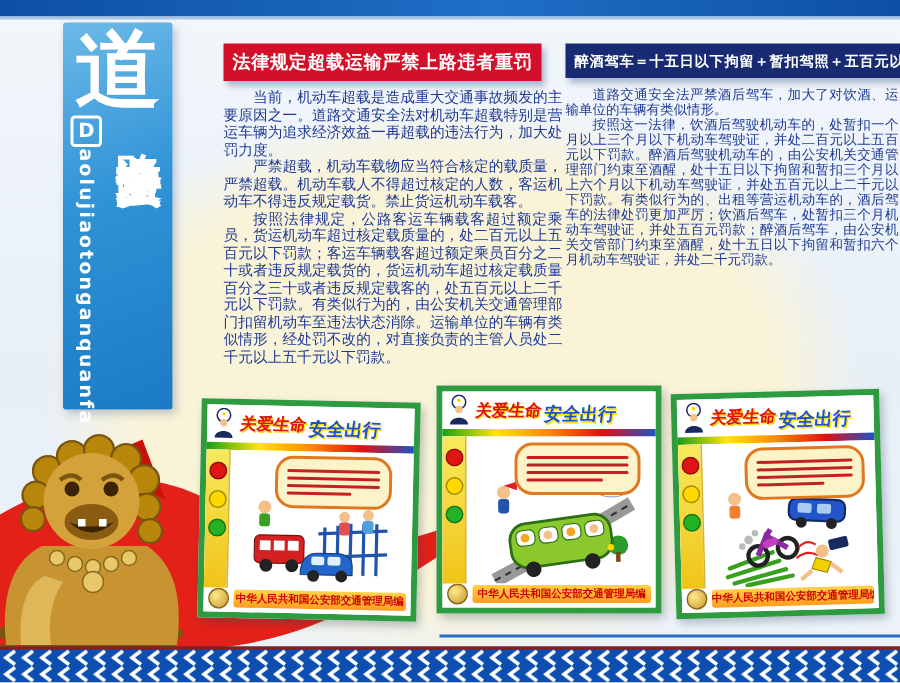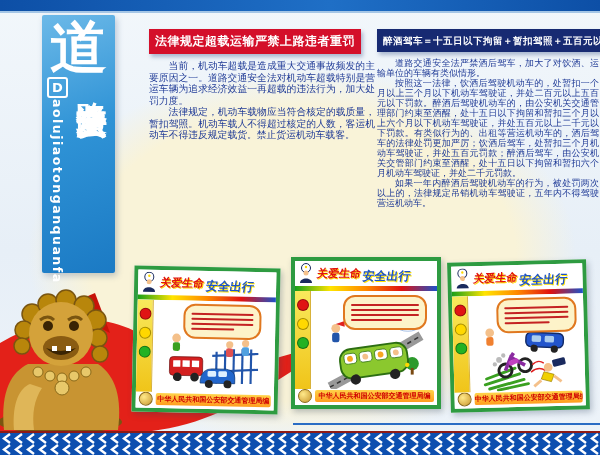--- a/index.html
+++ b/index.html
@@ -105,7 +105,7 @@
     </div>
     <div class="pbody">
       <p>当前，机动车超载是造成重大交通事故频发的主要原因之一。道路交通安全法对机动车超载特别是营运车辆为追求经济效益一再超载的违法行为，加大处罚力度。</p>
-      <p>法律规定，机动车载物应当符合核定的载质量，暂扣驾照。机动车载人不得超过核定的人数，客运机动车不得违反规定载货。禁止货运机动车载客。</p>
+      <p>严禁超载，机动车载物应当符合核定的载质量，严禁超载。机动车载人不得超过核定的人数，客运机动车不得违反规定载货。禁止货运机动车载客。</p>
     </div>
   </section>
 

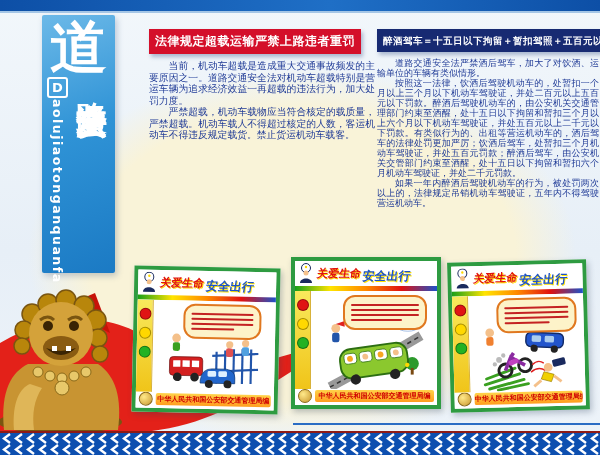--- a/index.html
+++ b/index.html
@@ -106,6 +106,7 @@
     <div class="pbody">
       <p>当前，机动车超载是造成重大交通事故频发的主要原因之一。道路交通安全法对机动车超载特别是营运车辆为追求经济效益一再超载的违法行为，加大处罚力度。</p>
       <p>严禁超载，机动车载物应当符合核定的载质量，严禁超载。机动车载人不得超过核定的人数，客运机动车不得违反规定载货。禁止货运机动车载客。</p>
+      <p>按照法律规定，公路客运车辆载客超过额定乘员，货运机动车超过核定载质量的，处二百元以上五百元以下罚款；客运车辆载客超过额定乘员百分之二十或者违反规定载货的，货运机动车超过核定载质量百分之三十或者违反规定载客的，处五百元以上二千元以下罚款。有类似行为的，由公安机关交通管理部门扣留机动车至违法状态消除。运输单位的车辆有类似情形，经处罚不改的，对直接负责的主管人员处二千元以上五千元以下罚款。</p>
     </div>
   </section>
 

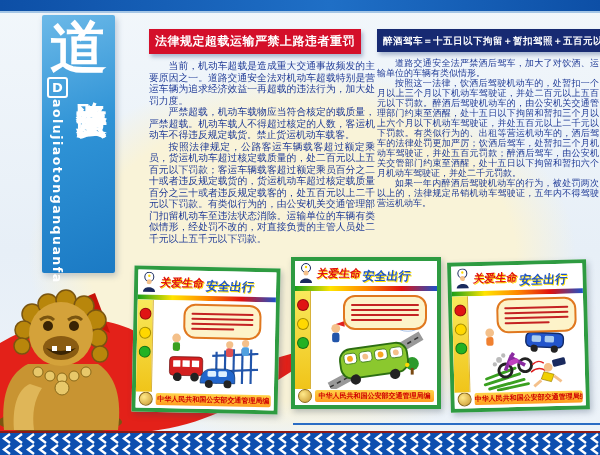--- a/index.html
+++ b/index.html
@@ -118,7 +118,6 @@
     <div class="pbody">
       <p>道路交通安全法严禁酒后驾车，加大了对饮酒、运输单位的车辆有类似情形。</p>
       <p>按照这一法律，饮酒后驾驶机动车的，处暂扣一个月以上三个月以下机动车驾驶证，并处二百元以上五百元以下罚款。醉酒后驾驶机动车的，由公安机关交通管理部门约束至酒醒，处十五日以下拘留和暂扣三个月以上六个月以下机动车驾驶证，并处五百元以上二千元以下罚款。有类似行为的、出租等营运机动车的，酒后驾车的法律处罚更加严厉；饮酒后驾车，处暂扣三个月机动车驾驶证，并处五百元罚款；醉酒后驾车，由公安机关交管部门约束至酒醒，处十五日以下拘留和暂扣六个月机动车驾驶证，并处二千元罚款。</p>
-      <p>如果一年内醉酒后驾驶机动车的行为，被处罚两次以上的，法律规定吊销机动车驾驶证，五年内不得驾驶营运机动车。</p>
     </div>
   </section>
 

